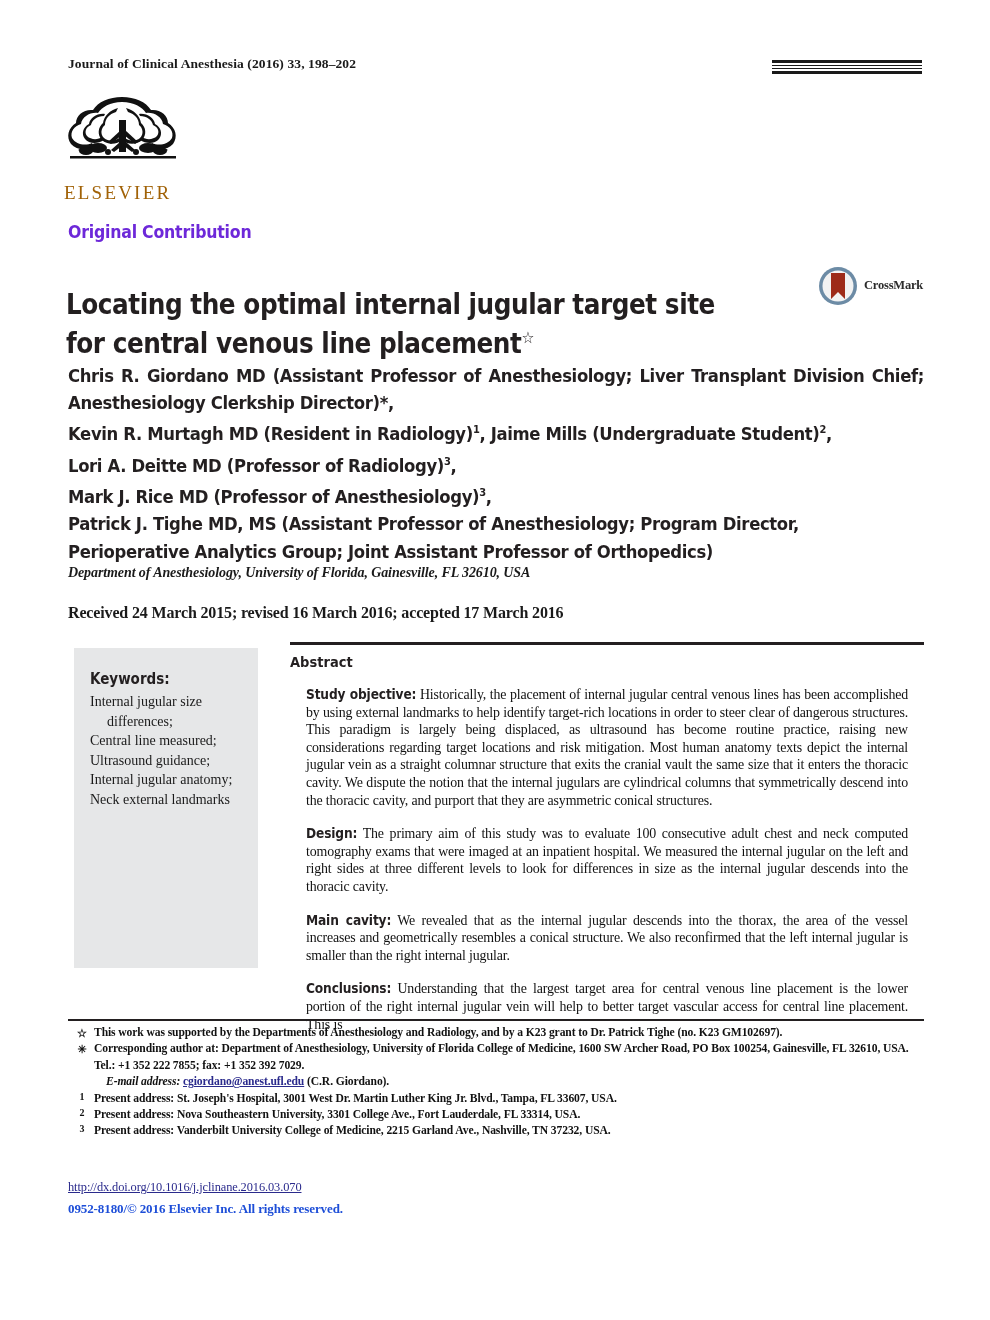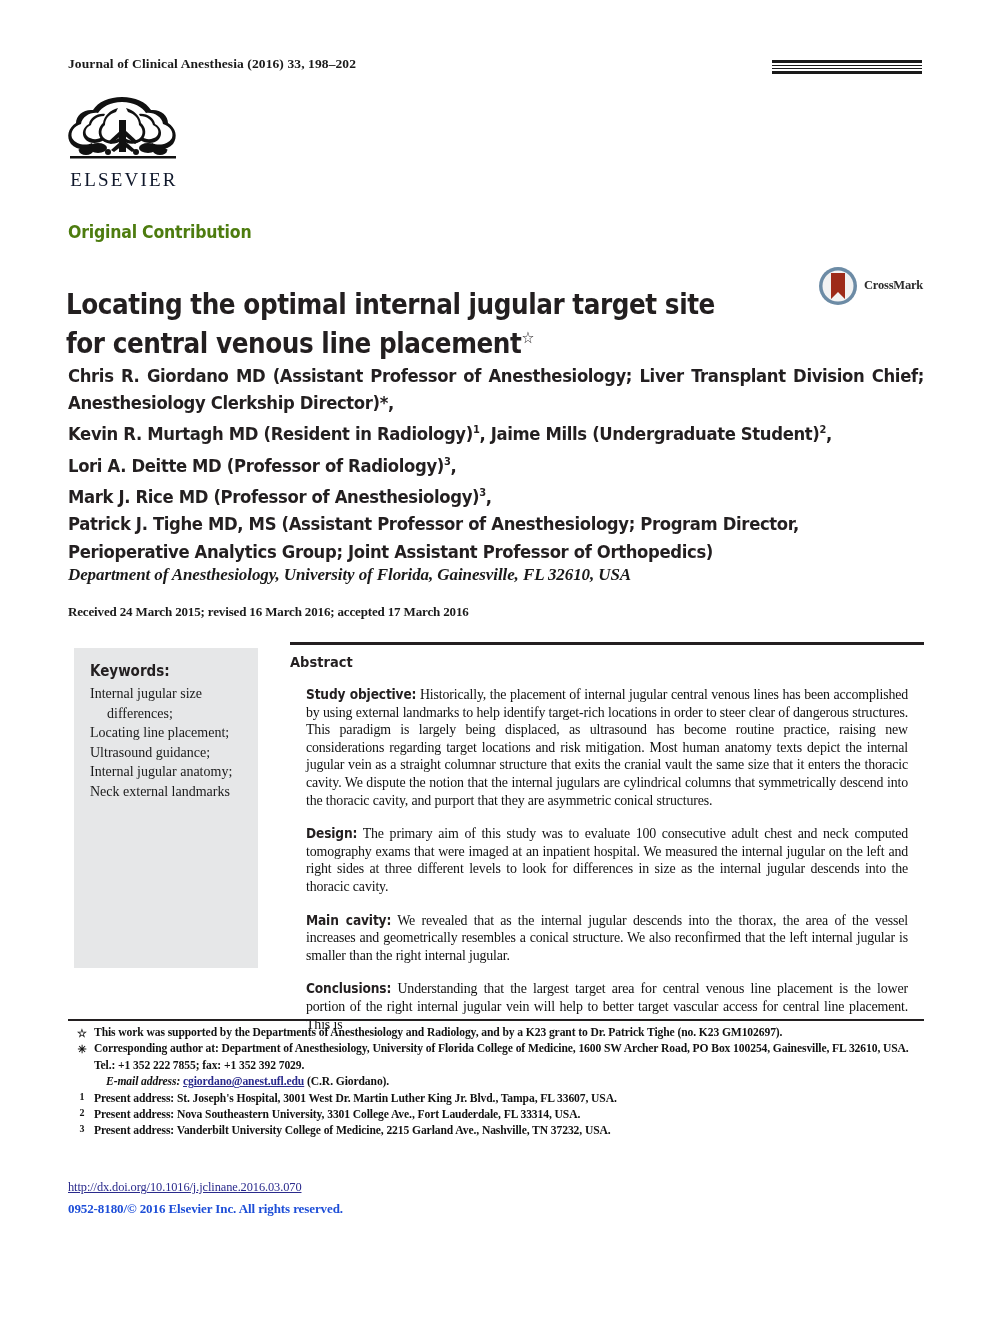--- a/index.html
+++ b/index.html
@@ -25,8 +25,8 @@
   .tree-svg { display:block; width:118px; height:78px; }
   .elsevier-word {
     font-family:"Liberation Serif", serif;
-    font-size:19px; letter-spacing:2.2px; color:#0f172a;
-    text-align:center; margin-top:1px; width:120px;
+    font-size:19px; letter-spacing:2.2px; color:#a16207;
+    margin-top:14px; width:120px;
   }
 
   .masthead {

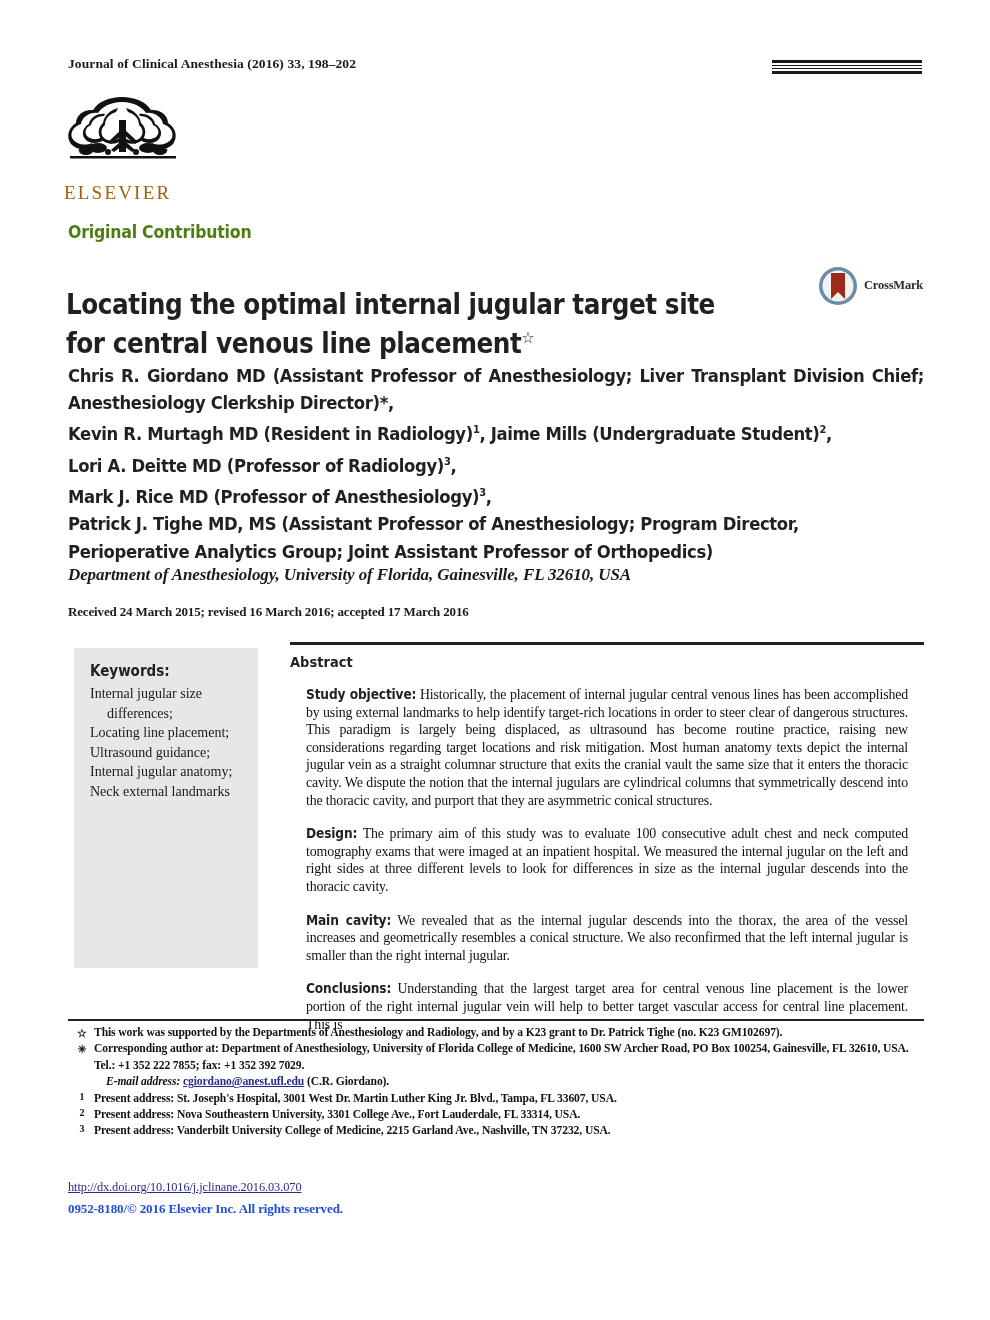--- a/index.html
+++ b/index.html
@@ -45,7 +45,7 @@
   .section-label {
     position:absolute; left:68px; top:210px;
     font-family:"DejaVu Sans Condensed","Liberation Sans", sans-serif;
-    font-size:17.5px; font-weight:bold; color:#4d7c0f;
+    font-size:17.5px; font-weight:bold; color:#6d28d9;
     letter-spacing:-.2px;
   }
   .title {

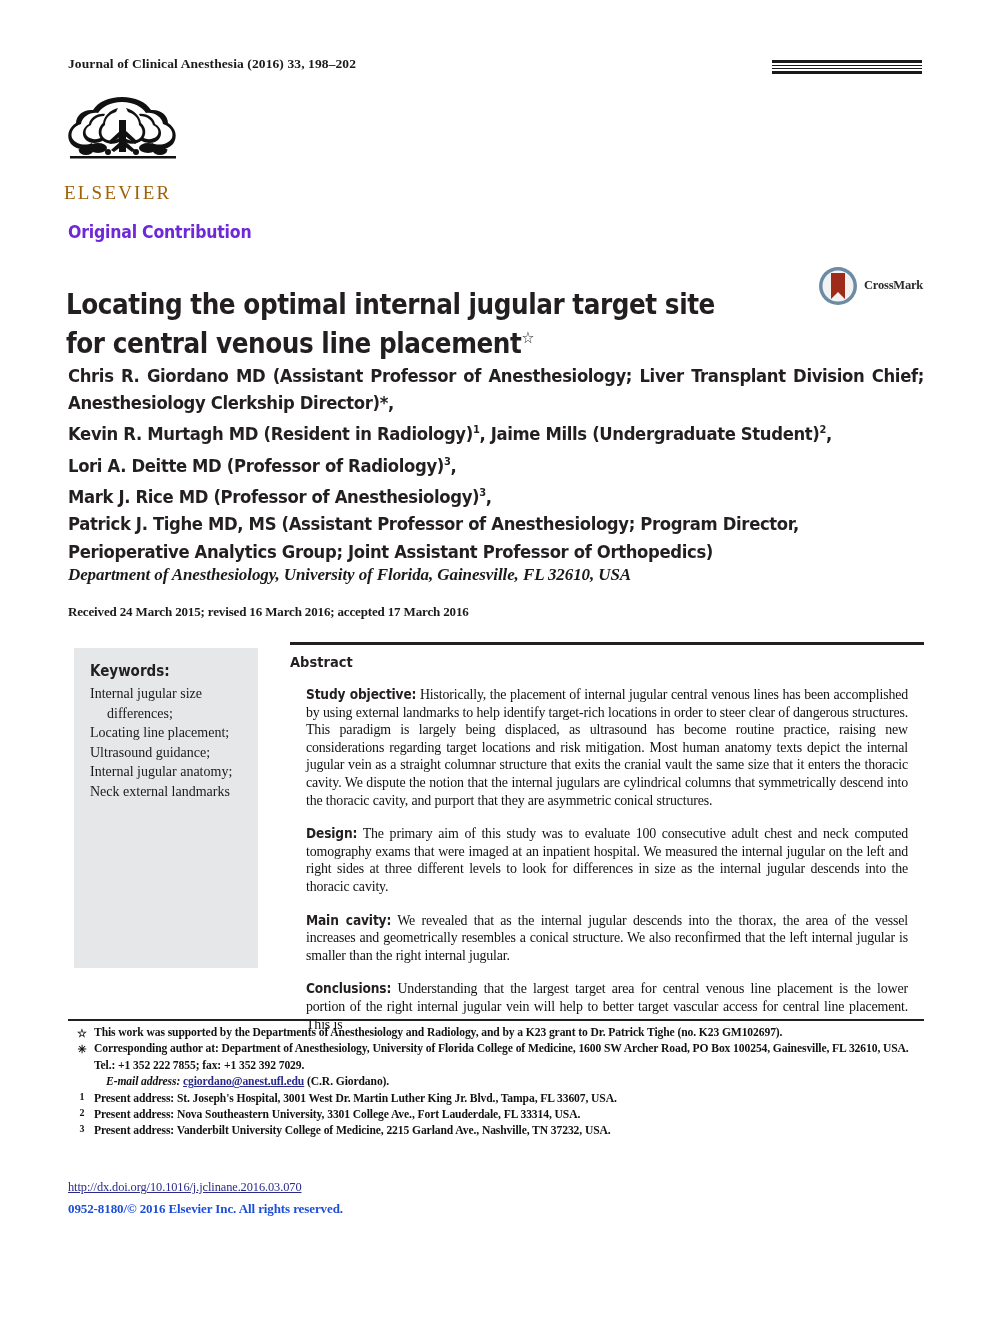--- a/index.html
+++ b/index.html
@@ -77,7 +77,7 @@
   .affiliation {
     position:absolute; left:68px; top:553px; width:820px;
     font-family:"Liberation Serif", serif;
-    font-style:italic; font-weight:bold; font-size:17px; color:#1a1a1a;
+    font-style:italic; font-weight:bold; font-size:14px; color:#1a1a1a;
     letter-spacing:-.1px;
   }
   .dates {

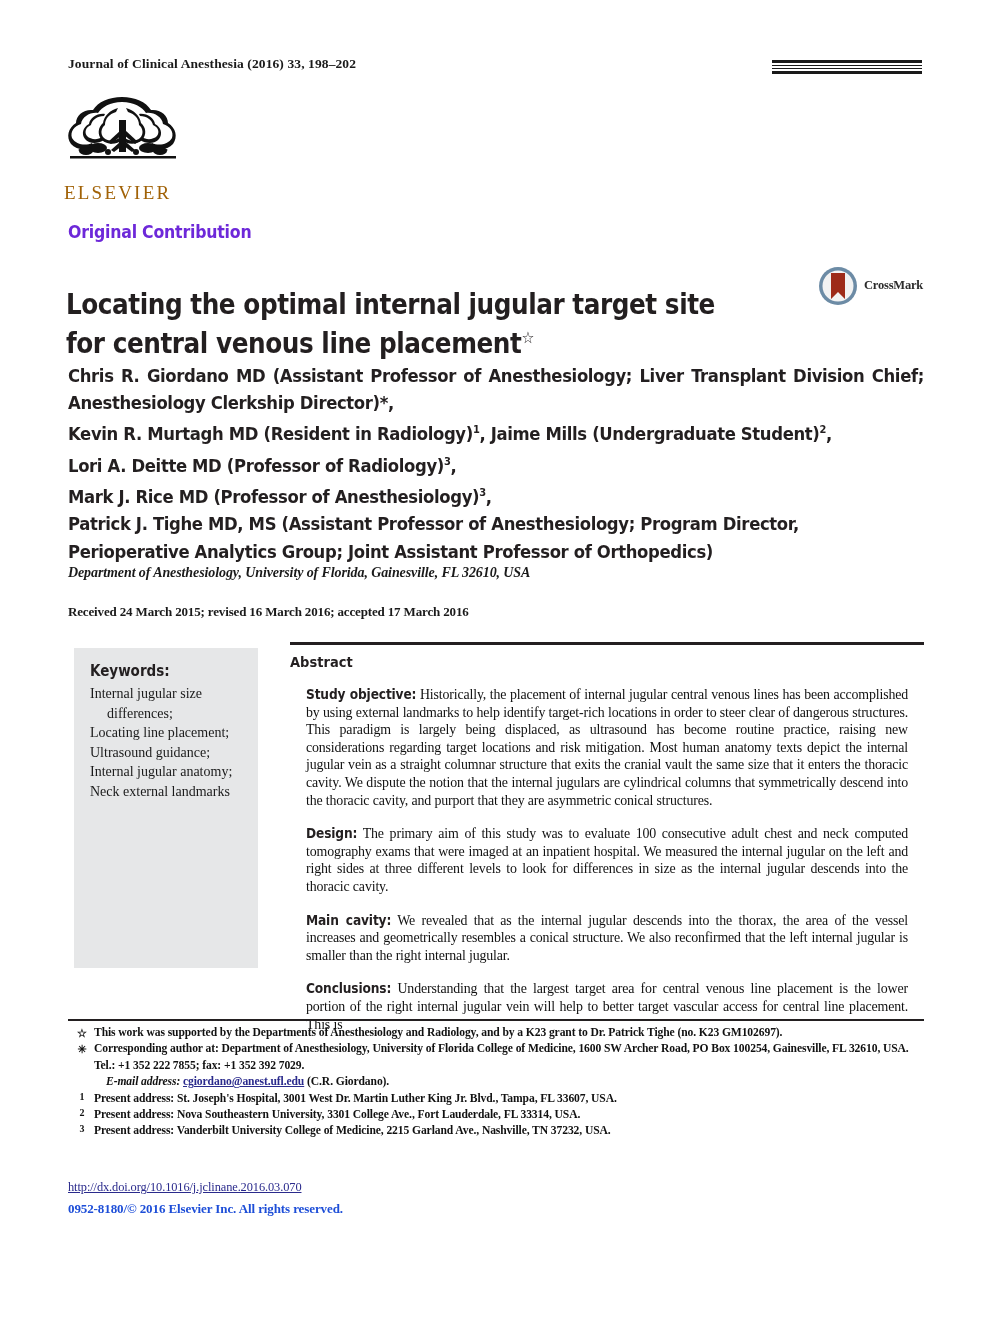--- a/index.html
+++ b/index.html
@@ -83,7 +83,7 @@
   .dates {
     position:absolute; left:68px; top:592px; width:820px;
     font-family:"Liberation Serif", serif;
-    font-size:13px; font-weight:bold; color:#1a1a1a; letter-spacing:-.15px;
+    font-size:16px; font-weight:bold; color:#1a1a1a; letter-spacing:-.15px;
   }
 
   

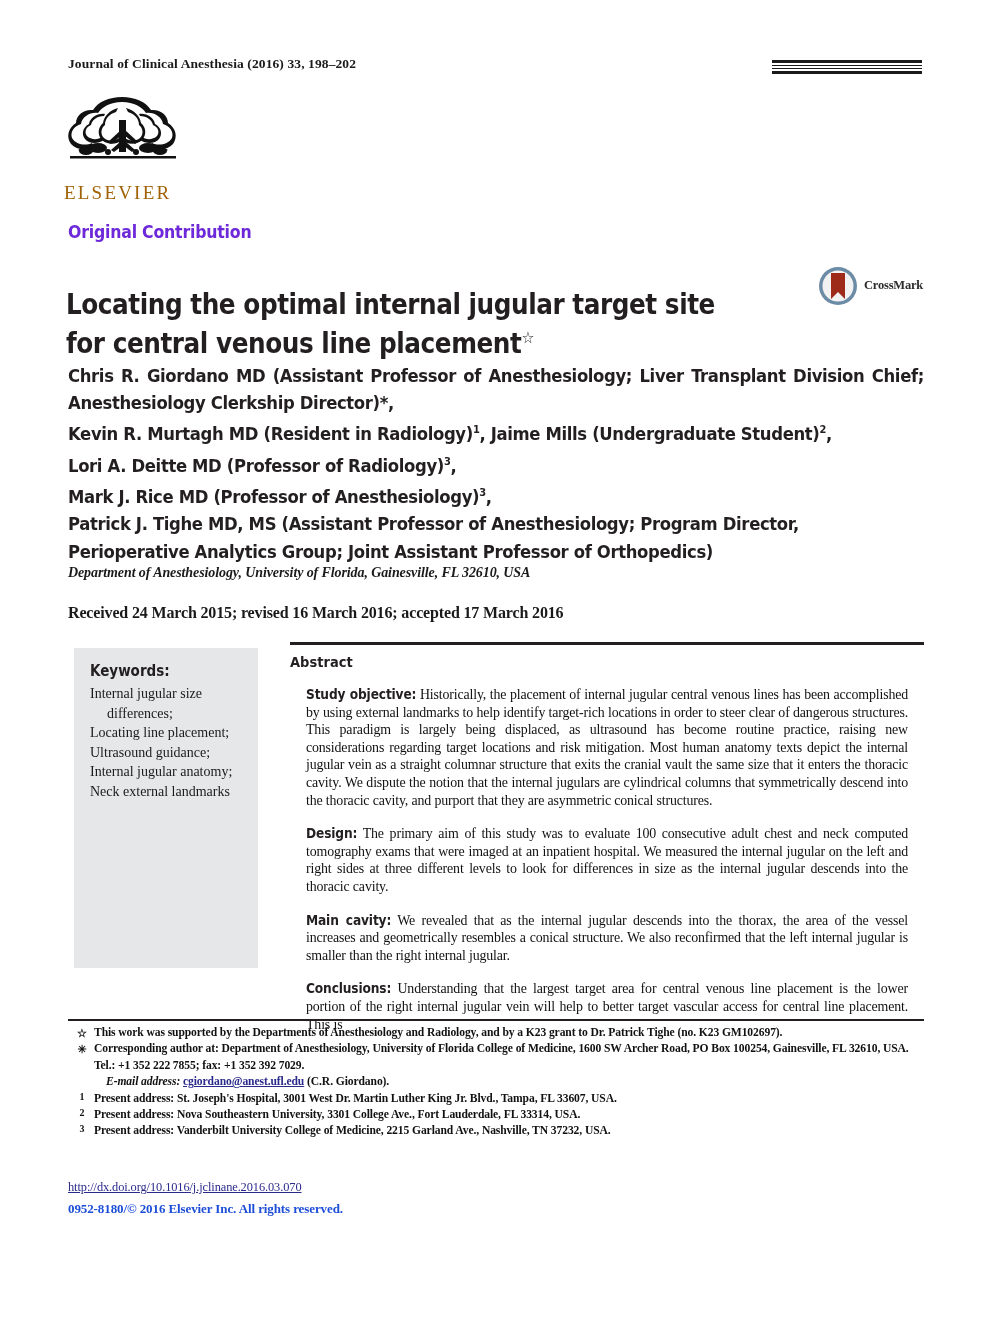--- a/index.html
+++ b/index.html
@@ -91,7 +91,7 @@
     position:absolute; left:74px; top:636px; width:184px; height:320px;
     background:#e6e7e8;
   }
-  .keywords-inner { padding:14px 10px 0 16px; }
+  .keywords-inner { padding:22px 10px 0 16px; }
   .kw-title {
     font-family:"DejaVu Sans Condensed","Liberation Sans", sans-serif;
     font-weight:bold; font-size:15px; color:#231f20; margin-bottom:4px;

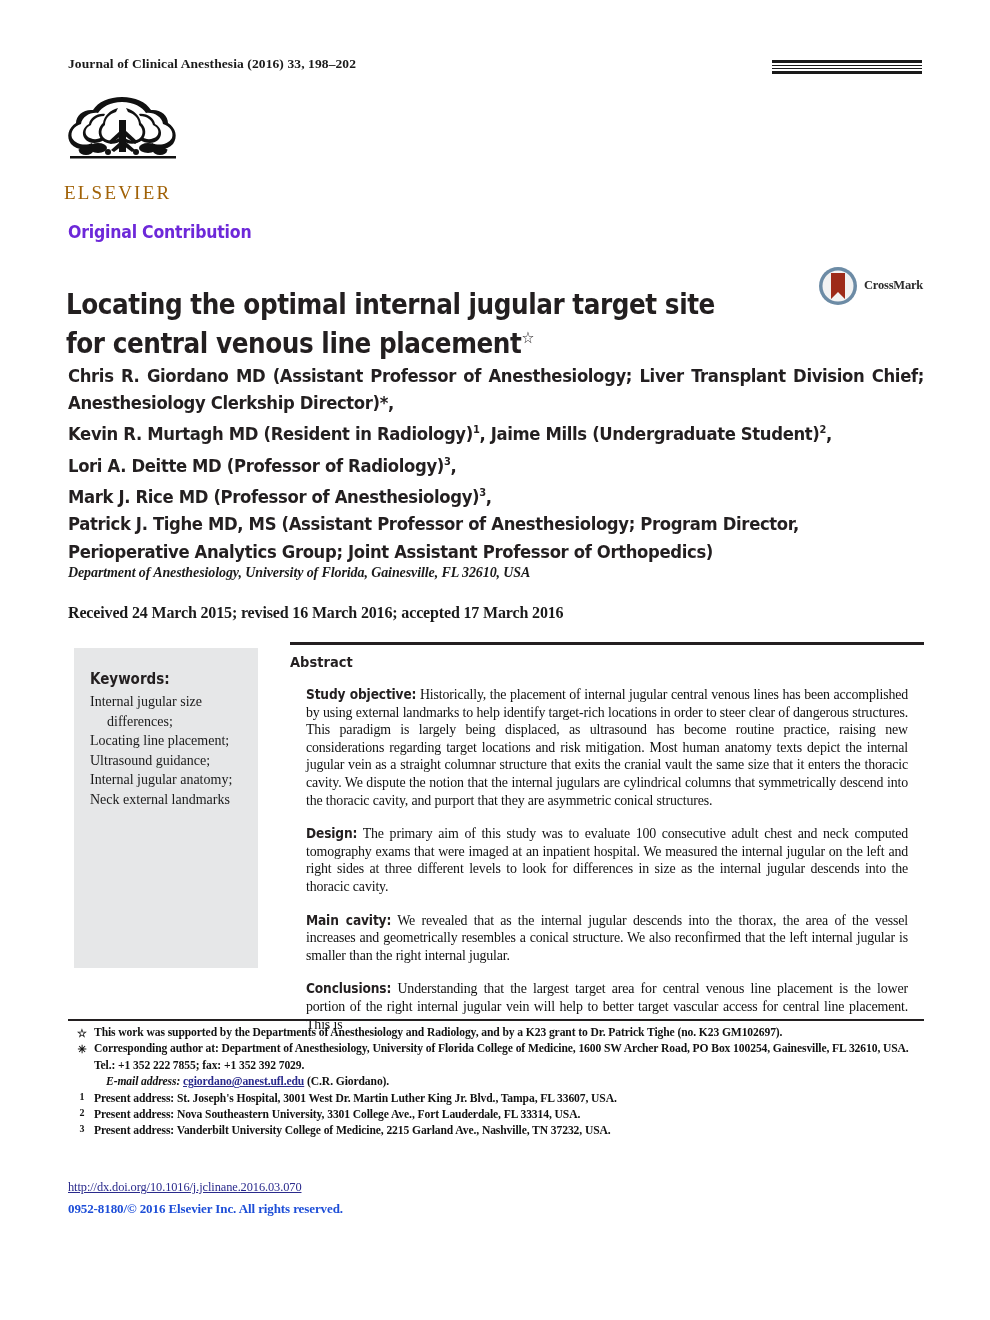--- a/index.html
+++ b/index.html
@@ -225,7 +225,7 @@
       <div class="kw-title">Keywords:</div>
       <div class="kw-list">
         <div class="kw-item"><span>Internal jugular size</span><span class="cont">differences;</span></div>
-        <div class="kw-item">Locating line placement;</div>
+        <div class="kw-item">Central line measured;</div>
         <div class="kw-item">Ultrasound guidance;</div>
         <div class="kw-item">Internal jugular anatomy;</div>
         <div class="kw-item">Neck external landmarks</div>

